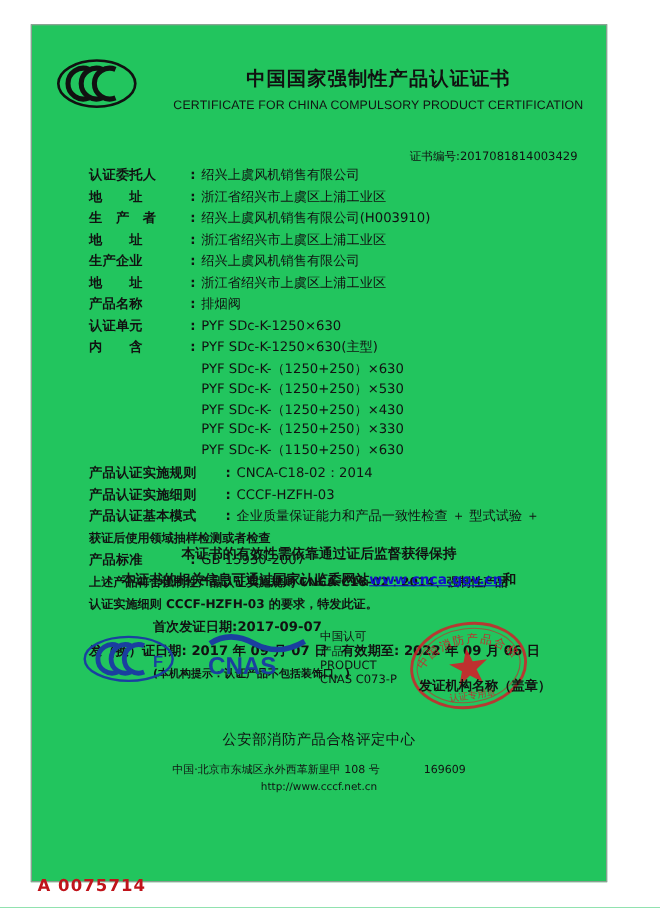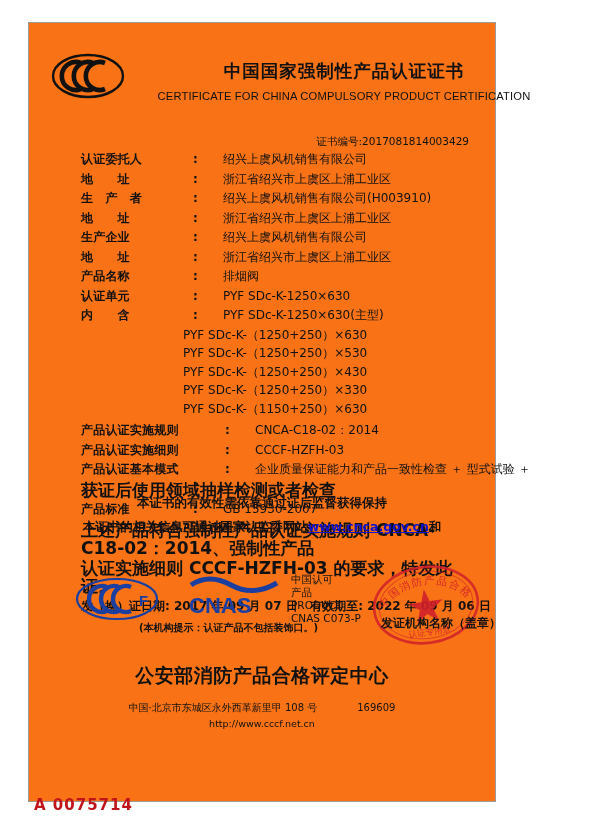--- a/index.html
+++ b/index.html
@@ -19,11 +19,11 @@
     position: absolute;
     left: 28px;
     top: 22px;
-    width: 468px;
+    width: 524px;
     height: 780px;
     border: 1px solid #9a9a9a;
     box-sizing: border-box;
-    background: #f97316;
+    background: #22c55e;
   }
   
   .header {

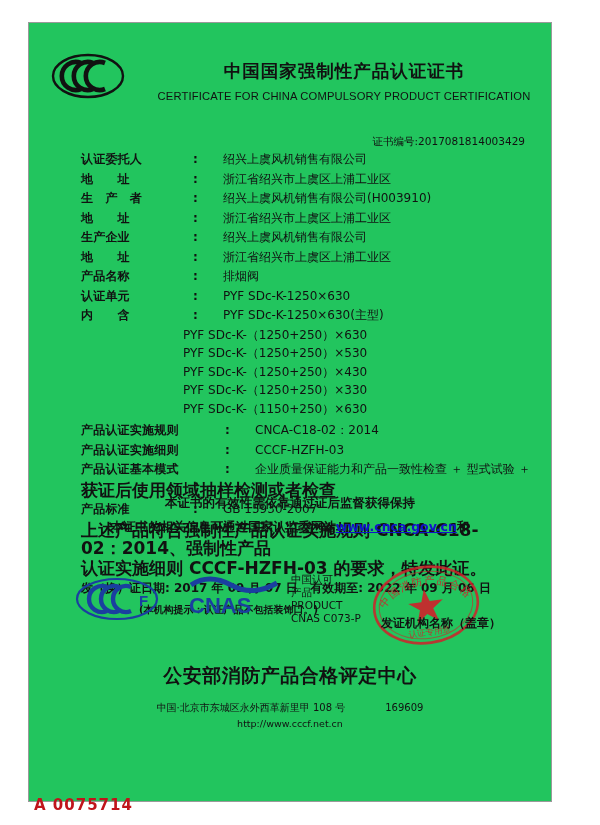--- a/index.html
+++ b/index.html
@@ -81,7 +81,6 @@
     margin-bottom: 2.5px;
     font-size: 12px;
     line-height: 17px;
-    gap: 20px;
   }
   .lbl {
     width: 92px;

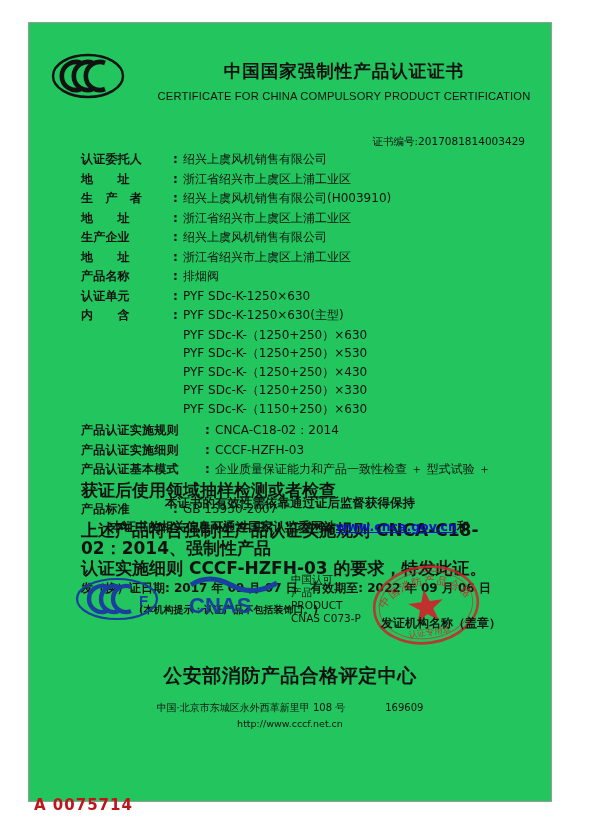--- a/index.html
+++ b/index.html
@@ -106,7 +106,7 @@
   }
   .wide-row {
     padding: 0 40px 0 52px;
-    font-size: 17px;
+    font-size: 11px;
     line-height: 18px;
     font-weight: bold;
     margin-bottom: 2px;

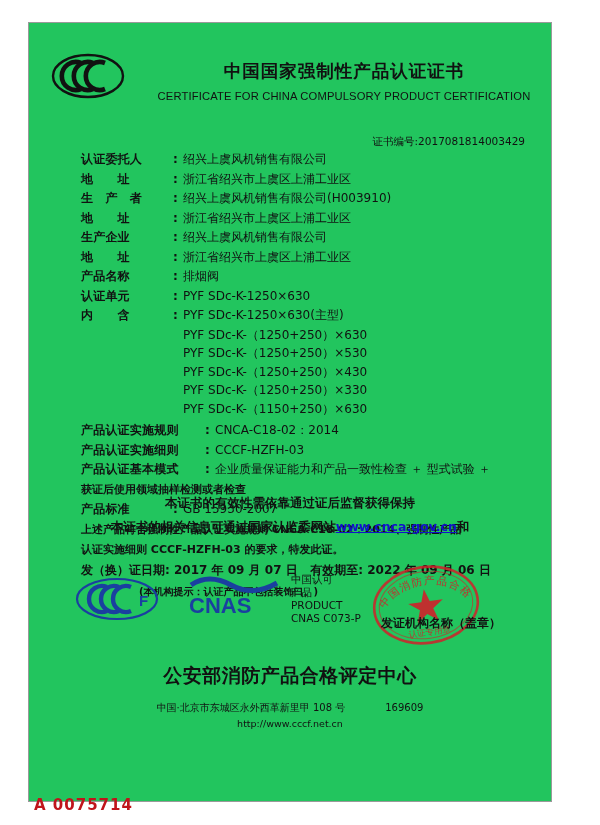--- a/index.html
+++ b/index.html
@@ -333,6 +333,9 @@
     <div class="wide-row" style="margin-top:3px">上述产品符合强制性产品认证实施规则 CNCA-C18-02：2014、强制性产品</div>
     <div class="wide-row">认证实施细则 CCCF-HZFH-03 的要求，特发此证。</div>
 
+    <div class="issue-row">
+      <span>首次发证日期</span>:<span>2017-09-07</span>
+    </div>
     <div class="date-row">
       <span>发（换）证日期</span>:
       <span>2017 年 09 月 07 日</span>

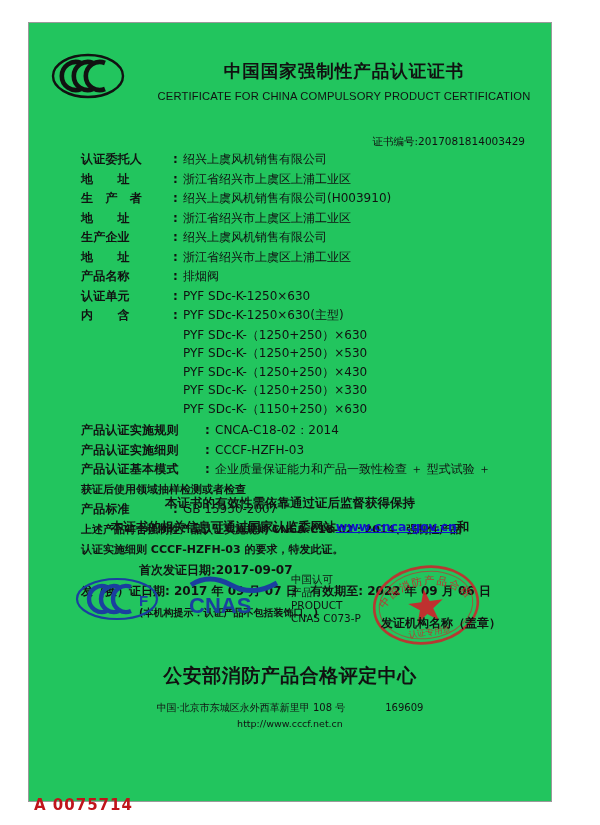--- a/index.html
+++ b/index.html
@@ -204,8 +204,8 @@
     text-align: center;
   }
   .org {
-    font-size: 19px;
-    font-weight: bold;
+    font-size: 13px;
+    font-weight: normal;
     letter-spacing: 0.5px;
     color: #111;
   }

